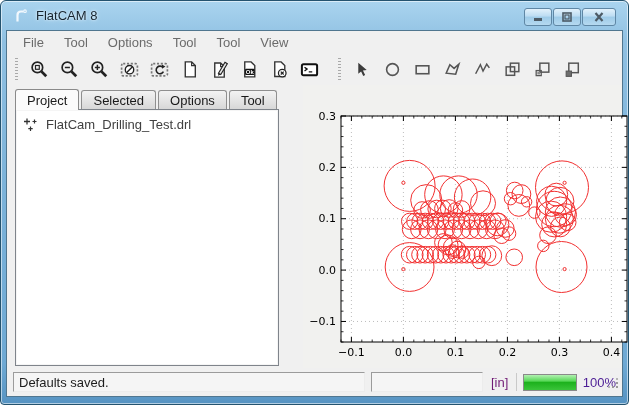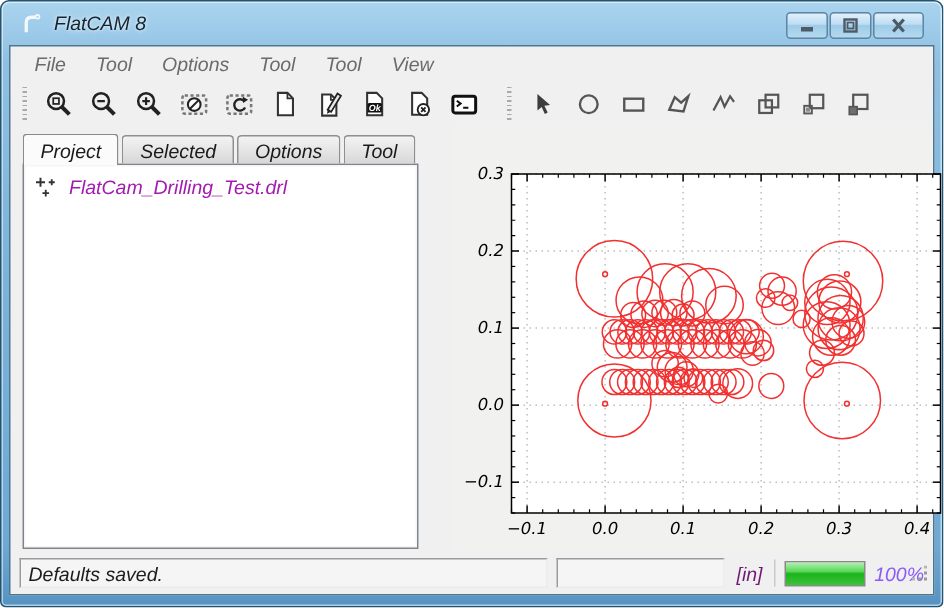--- a/index.html
+++ b/index.html
@@ -9,7 +9,7 @@
   .win{position:relative;width:629px;height:405px;
     background:linear-gradient(180deg,#aad4ef 0%,#8fc0e2 10%,#7cb3da 45%,#6ea9d4 90%,#5693c2 100%);
     border:1px solid #24536f;border-radius:6px 6px 4px 4px;overflow:hidden;
-    box-shadow:inset 0 0 0 1px rgba(255,255,255,.55);font-style:italic;}
+    box-shadow:inset 0 0 0 1px rgba(255,255,255,.55);}
 
   
   .titlebar{position:absolute;left:0;top:0;right:0;height:29px;display:flex;align-items:center;padding-left:11px;}

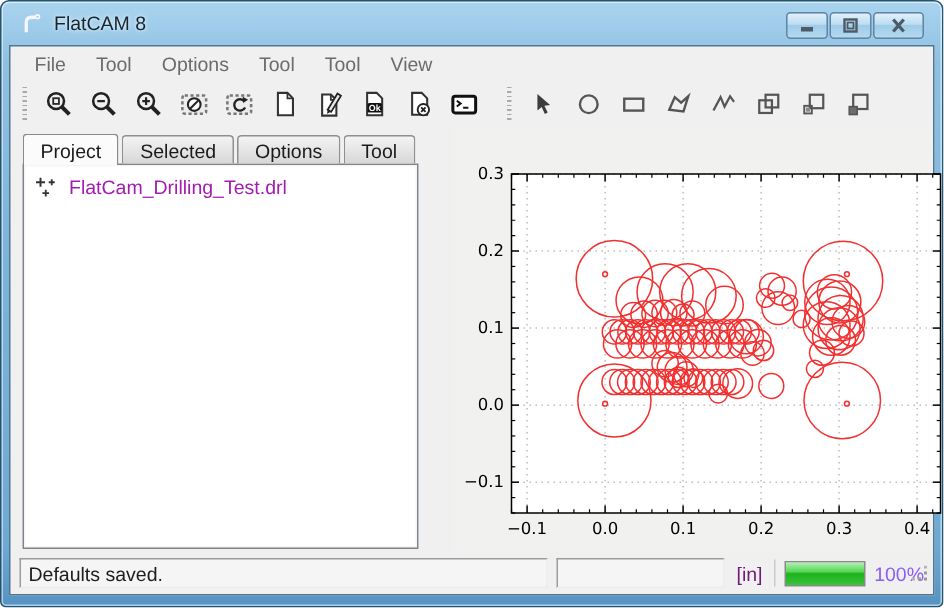--- a/index.html
+++ b/index.html
@@ -42,7 +42,7 @@
     background:linear-gradient(180deg,#f3f3f3 0%,#e4e4e4 55%,#d7d7d7 100%);}
   .tab.active{height:21px;background:#fbfbfb;border-color:#8a8a8a;margin-bottom:-1px;padding-top:3px;}
   .tree-panel{flex:1 1 auto;border:1px solid #7f848b;background:#ffffff;padding:4px 4px;box-shadow:inset 0 0 0 1px #f5f5f5;}
-  .tree-item{display:flex;align-items:center;gap:7px;font-size:13px;color:#a21caf;padding:2px 2px;}
+  .tree-item{display:flex;align-items:center;gap:7px;font-size:13px;color:#404040;padding:2px 2px;}
 
   .plot-panel{flex:1 1 auto;position:relative;background:#f1f1ef;}
   .plot-panel svg{position:absolute;left:0;top:0;}

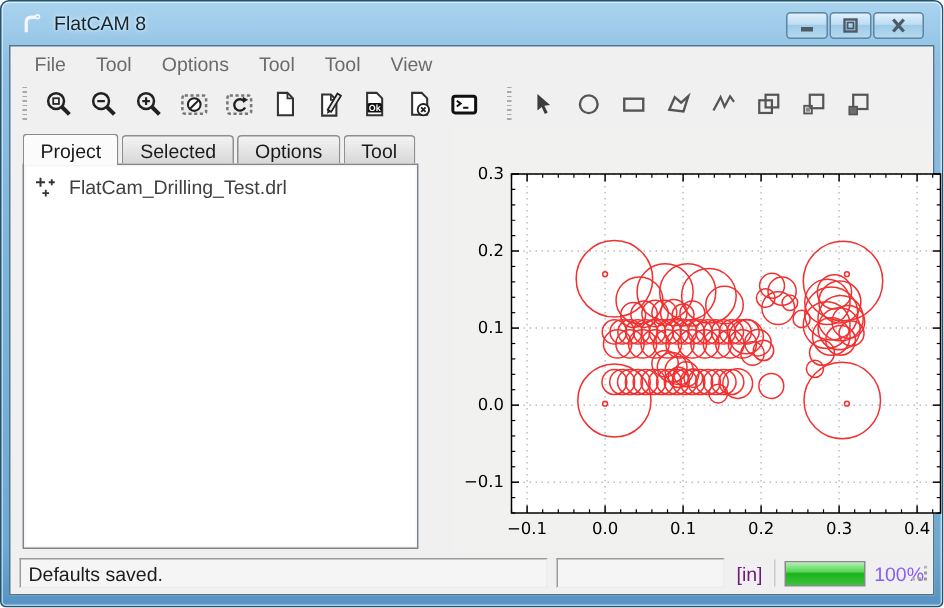--- a/index.html
+++ b/index.html
@@ -57,7 +57,7 @@
   .vsep{width:1px;height:18px;background:#c9c9c9;}
   .progress-wrap{width:54px;height:17px;border:1px solid #8a8a8a;background:#e9e9e9;overflow:hidden;}
   .progress-fill{height:100%;background:linear-gradient(180deg,#b2f0b2 0%,#58d858 40%,#1db21d 50%,#3ac43a 100%);}
-  .pct{font-size:13px;color:#8b5cf6;}
+  .pct{font-size:13px;color:#4c1d95;}
   .grip{position:absolute;right:3px;bottom:3px;}
 </style>
 </head>

